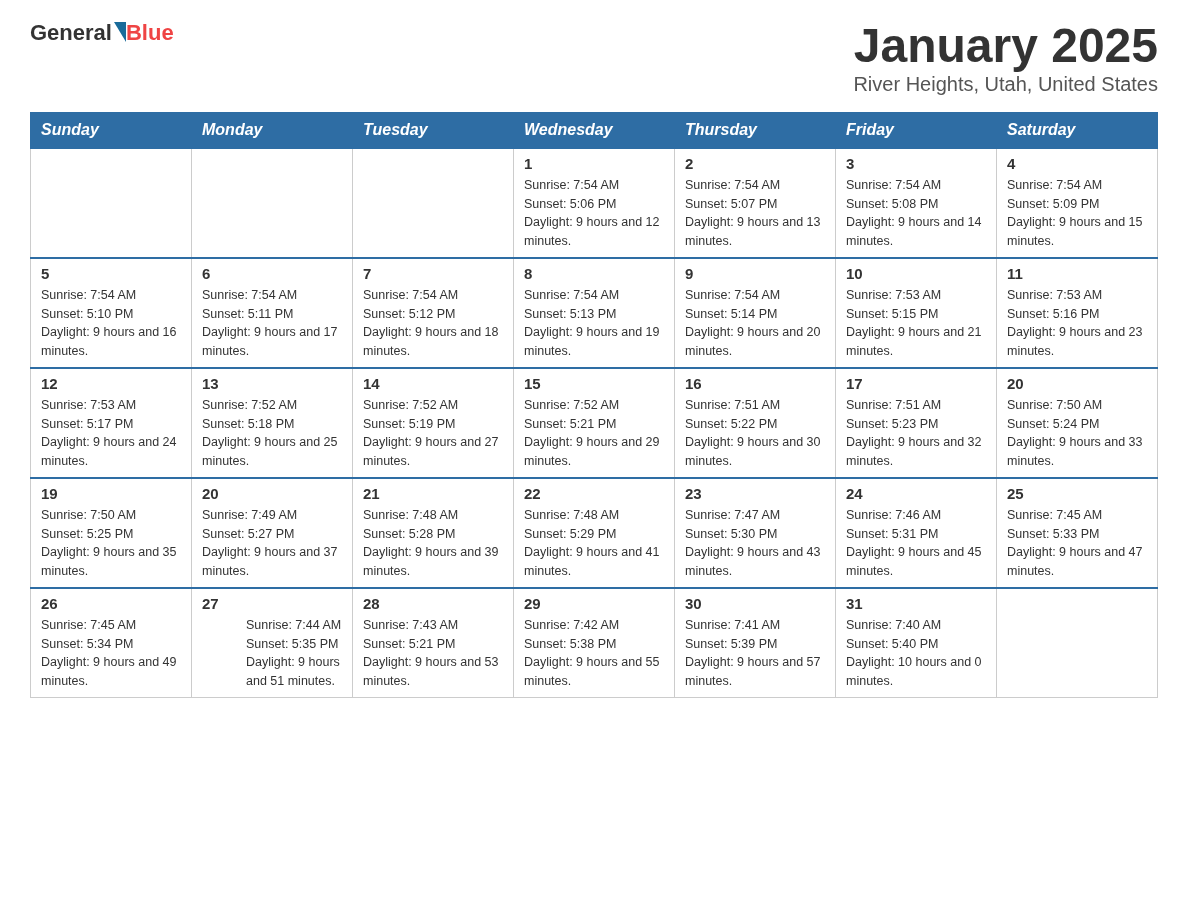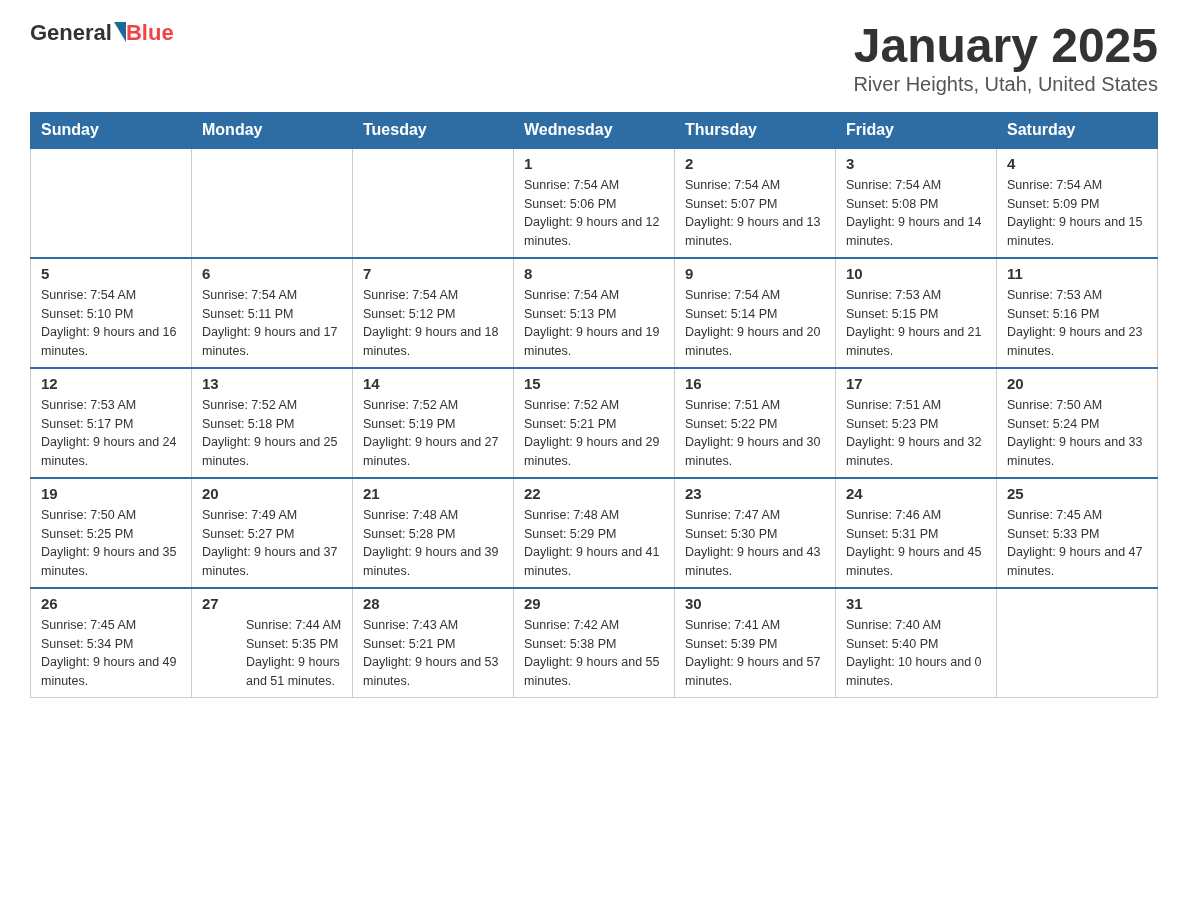--- a/index.html
+++ b/index.html
@@ -62,6 +62,7 @@
       padding: 8px 10px;
       text-align: left;
       border: 1px solid #2e6da4;
+      font-style: italic;
     }
     .calendar-table tbody tr td {
       vertical-align: top;

